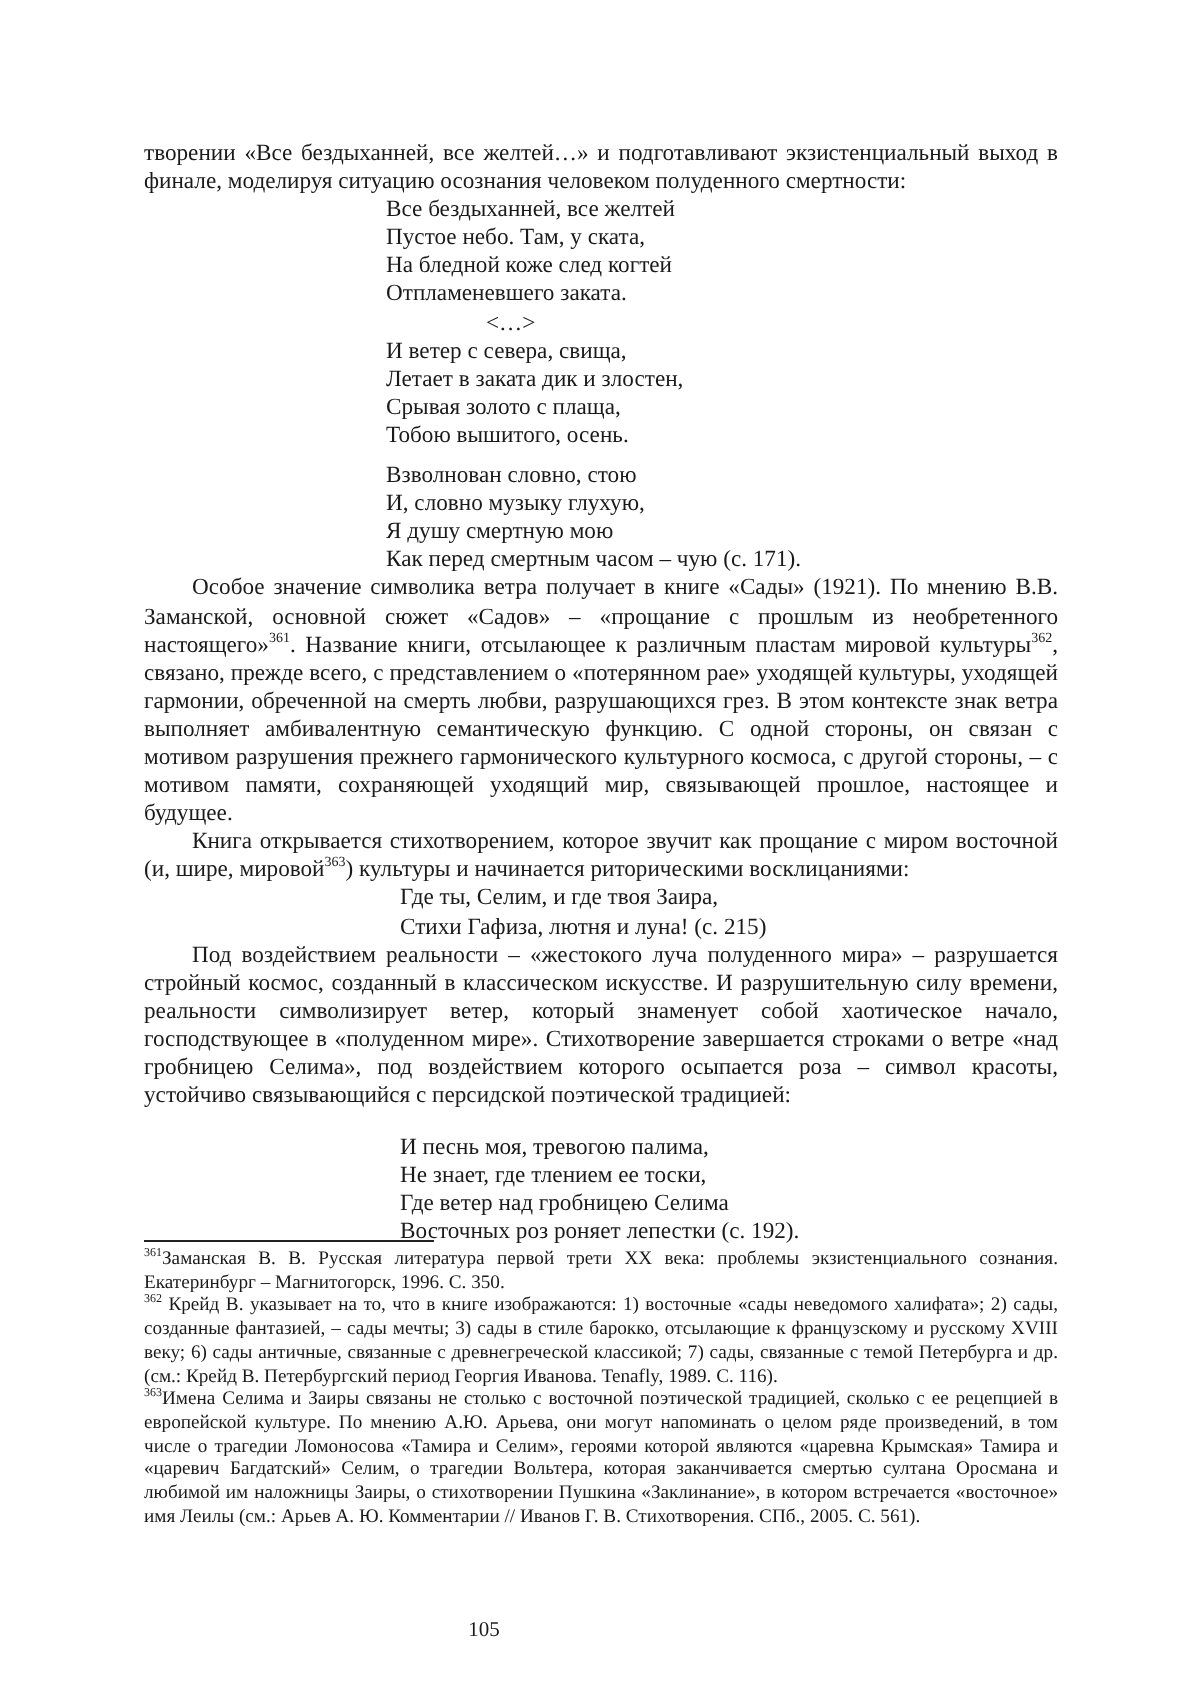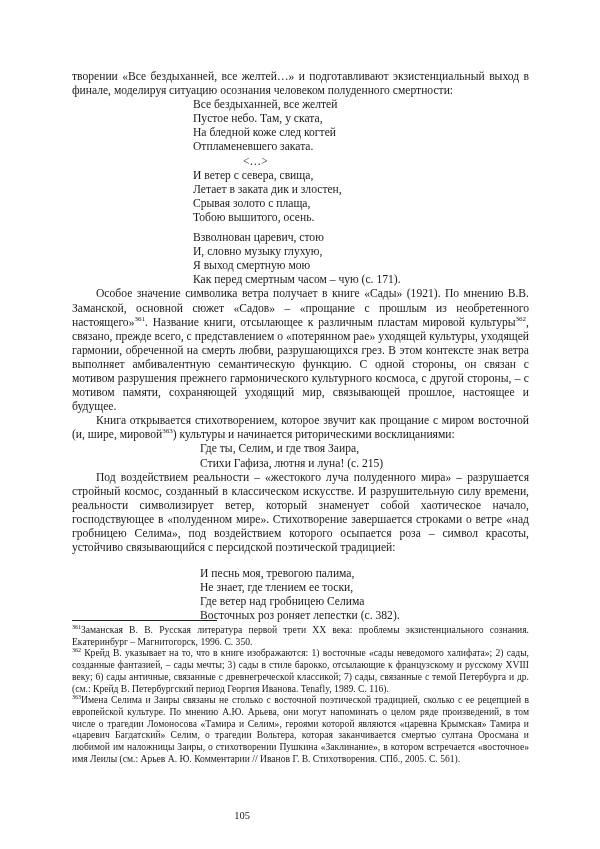--- a/index.html
+++ b/index.html
@@ -40,7 +40,7 @@
     <span class="line">Срывая золото с плаща,</span>
     <span class="line">Тобою вышитого, осень.</span>
     <div class="stanza-gap"></div>
-    <span class="line">Взволнован царевич, стою</span>
+    <span class="line">Взволнован словно, стою</span>
     <span class="line">И, словно музыку глухую,</span>
     <span class="line">Я выход смертную мою</span>
     <span class="line">Как перед смертным часом – чую (с. 171).</span>

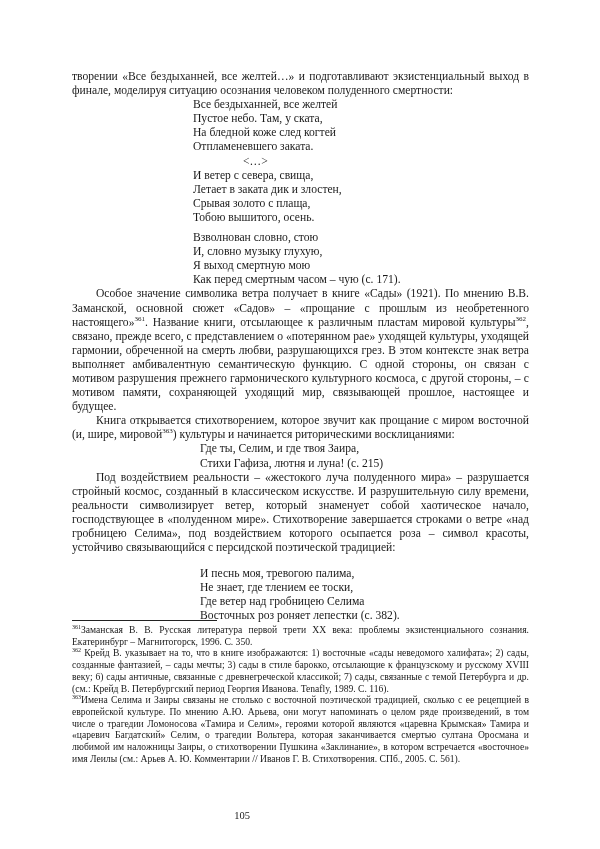--- a/index.html
+++ b/index.html
@@ -42,7 +42,7 @@
     <div class="stanza-gap"></div>
     <span class="line">Взволнован словно, стою</span>
     <span class="line">И, словно музыку глухую,</span>
-    <span class="line">Я выход смертную мою</span>
+    <span class="line">Я душу смертную мою</span>
     <span class="line">Как перед смертным часом – чую (с. 171).</span>
   </div>
 

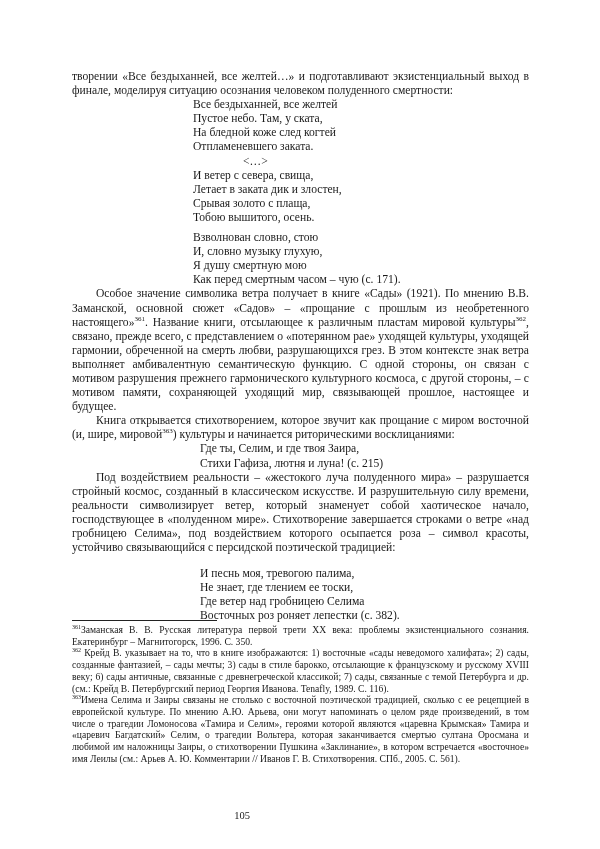--- a/index.html
+++ b/index.html
@@ -61,7 +61,7 @@
     <span class="line">И песнь моя, тревогою палима,</span>
     <span class="line">Не знает, где тлением ее тоски,</span>
     <span class="line">Где ветер над гробницею Селима</span>
-    <span class="line">Восточных роз роняет лепестки (с. 382).</span>
+    <span class="line">Восточных роз роняет лепестки (с. 192).</span>
   </div>
 </div>
 

